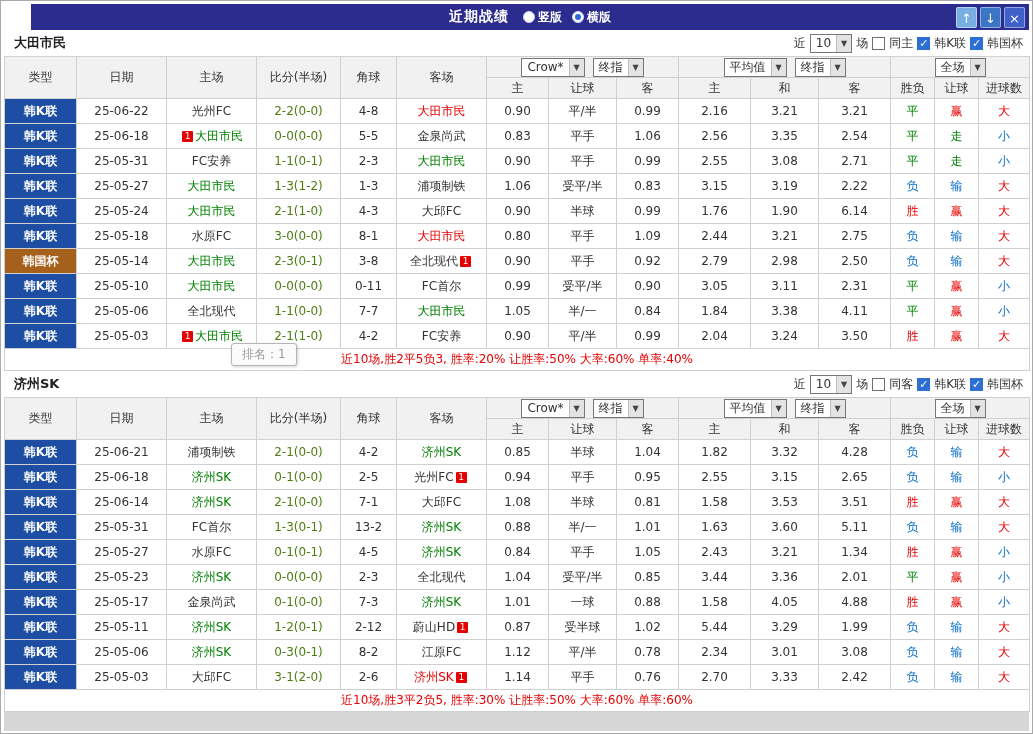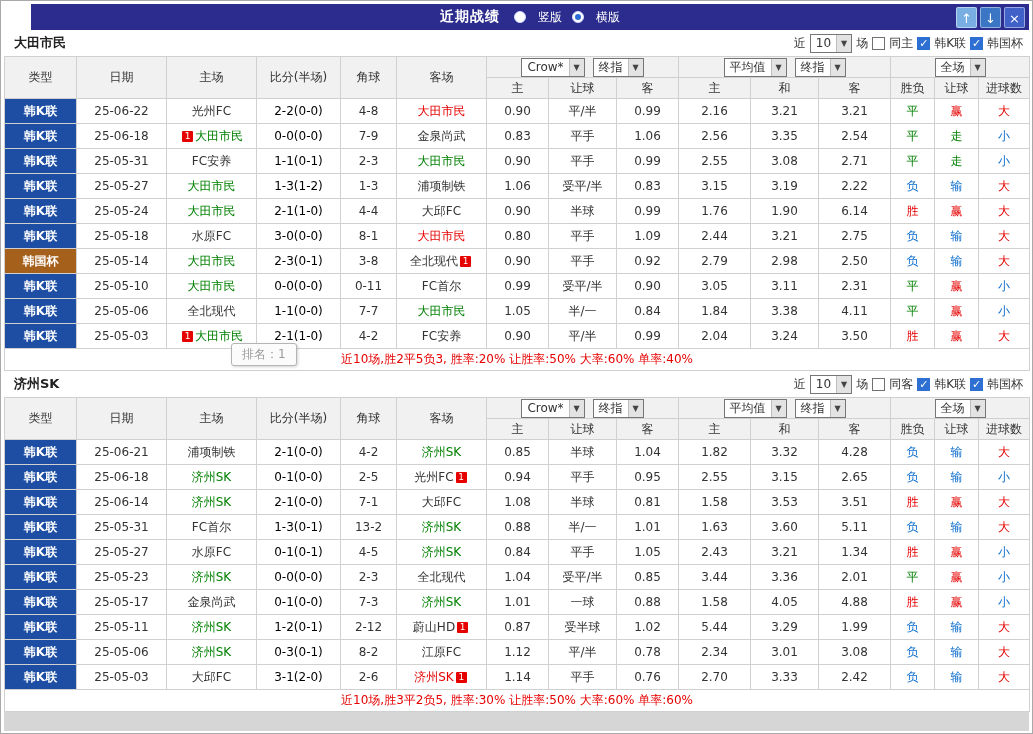--- a/index.html
+++ b/index.html
@@ -35,7 +35,7 @@
   }
   .tb-title { color: #fff; font-weight: bold; font-size: 14px; letter-spacing: 1px; }
   .radio-group { display: flex; align-items: center; gap: 10px; }
-  .radio-item { display: flex; align-items: center; gap: 12px; color: #fff; font-size: 12px; pointer-events: auto; }
+  .radio-item { display: flex; align-items: center; gap: 3px; color: #fff; font-size: 12px; pointer-events: auto; font-weight: bold; }
   .radio-circle {
     width: 12px; height: 12px; border-radius: 50%;
     background: #fff; border: 1px solid #cfd8ff;

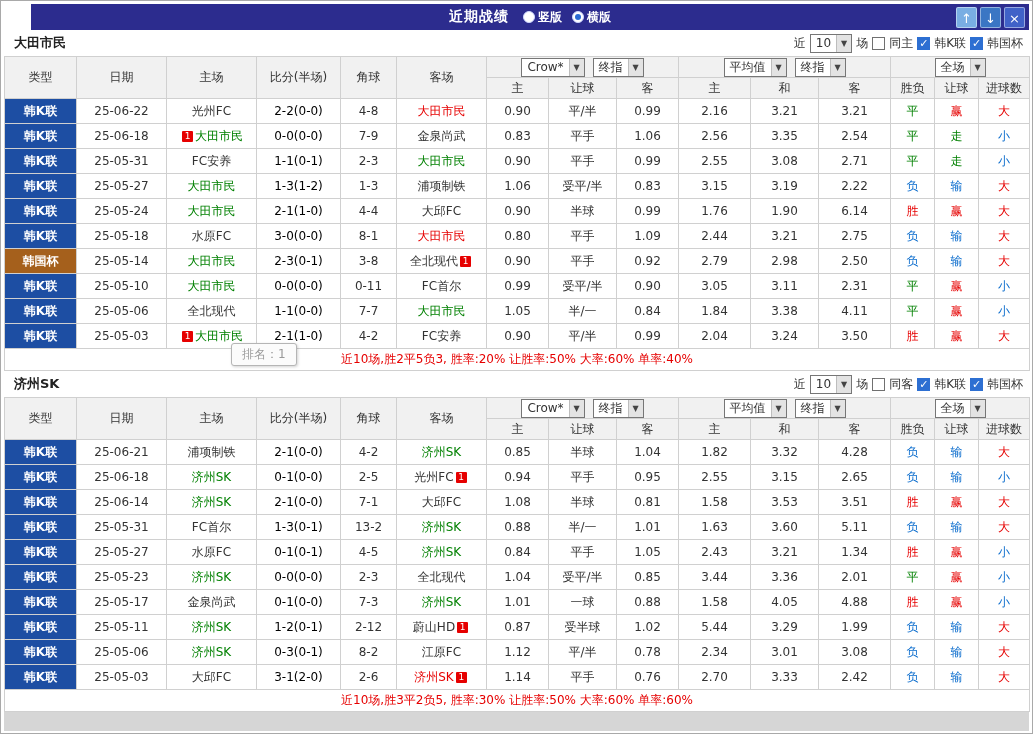--- a/index.html
+++ b/index.html
@@ -90,7 +90,7 @@
   .grid tbody td { height: 25px; background: #fff; }
   .type-cell { background: #1d4ea3 !important; color: #fff; font-weight: bold; }
   .type-cell.cup { background: #a5601c !important; }
-  .score-cell { color: #000000; }
+  .score-cell { color: #4d7c0f; }
   .summary-row td {
     height: 22px; color: #e60000; text-align: center; background: #fff;
     border-left: 1px solid #d0d0d0; border-right: 1px solid #d0d0d0;

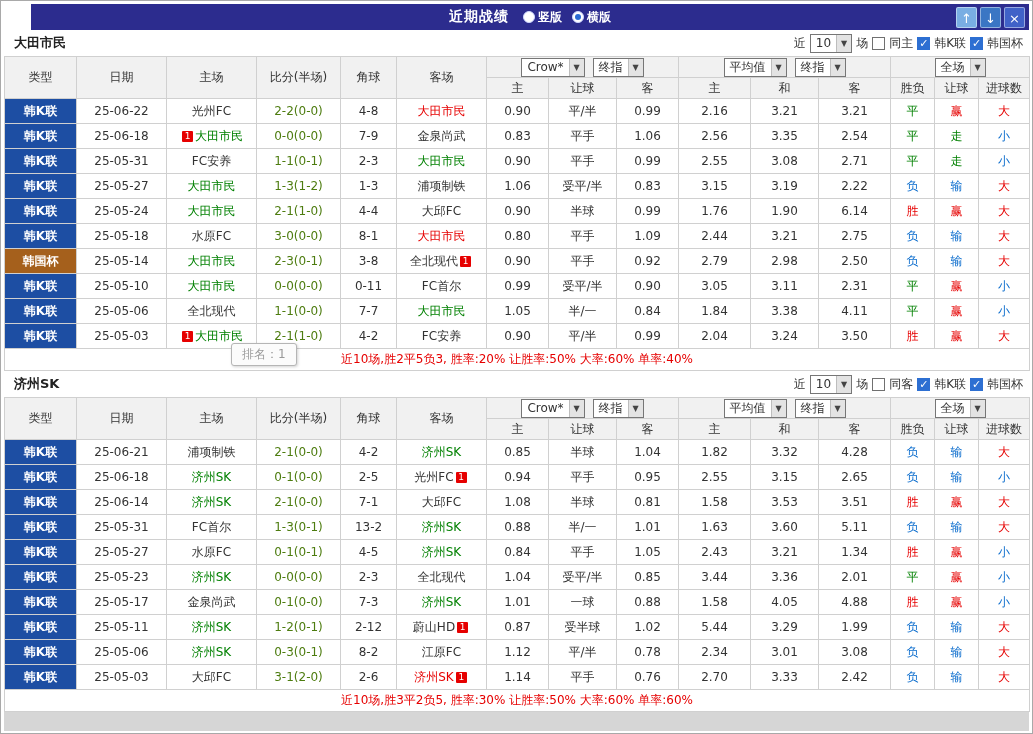--- a/index.html
+++ b/index.html
@@ -249,7 +249,7 @@
           <td>25-06-18</td>
           <td><span class="badge">1</span><span style="color: rgb(0, 128, 0);">大田市民</span></td>
           <td class="score-cell">0-0(0-0)</td>
-          <td>7-9</td>
+          <td>5-5</td>
           <td><span style="color: rgb(51, 51, 51);">金泉尚武</span></td>
           <td>0.83</td>
           <td>平手</td>

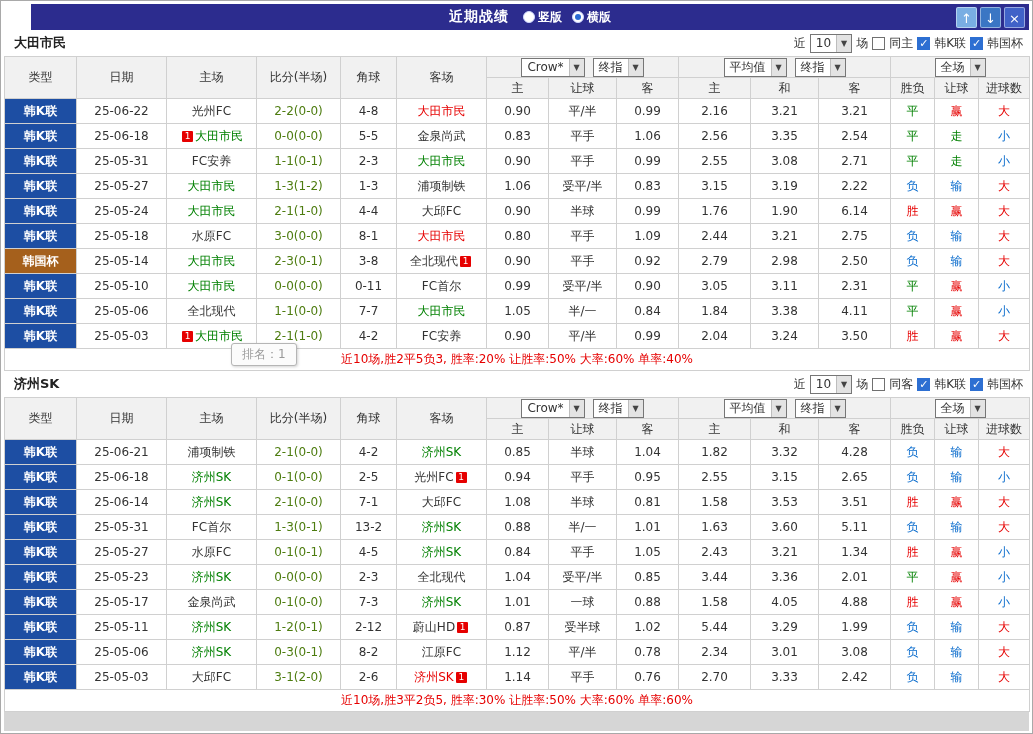--- a/index.html
+++ b/index.html
@@ -300,7 +300,7 @@
           <td>25-05-24</td>
           <td><span style="color: rgb(0, 128, 0);">大田市民</span></td>
           <td class="score-cell">2-1(1-0)</td>
-          <td>4-4</td>
+          <td>4-3</td>
           <td><span style="color: rgb(51, 51, 51);">大邱FC</span></td>
           <td>0.90</td>
           <td>半球</td>

